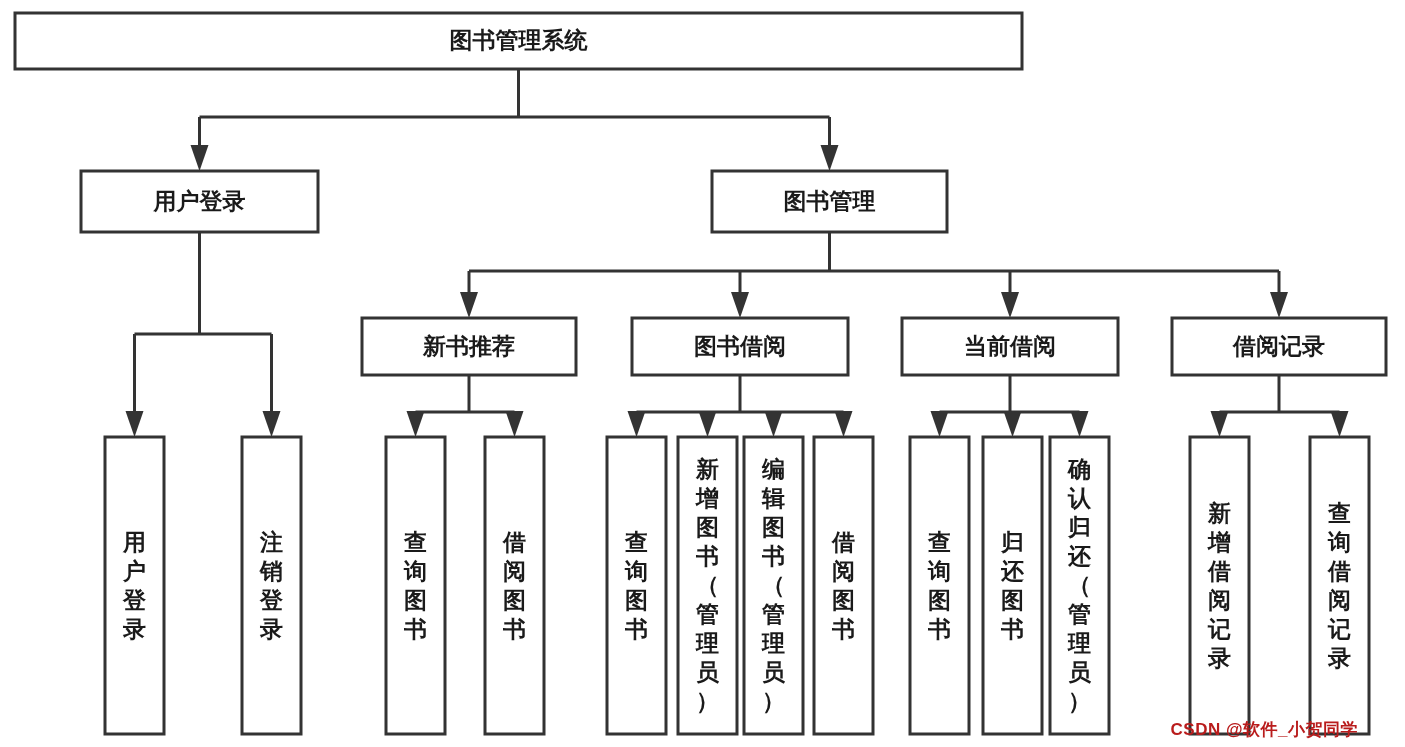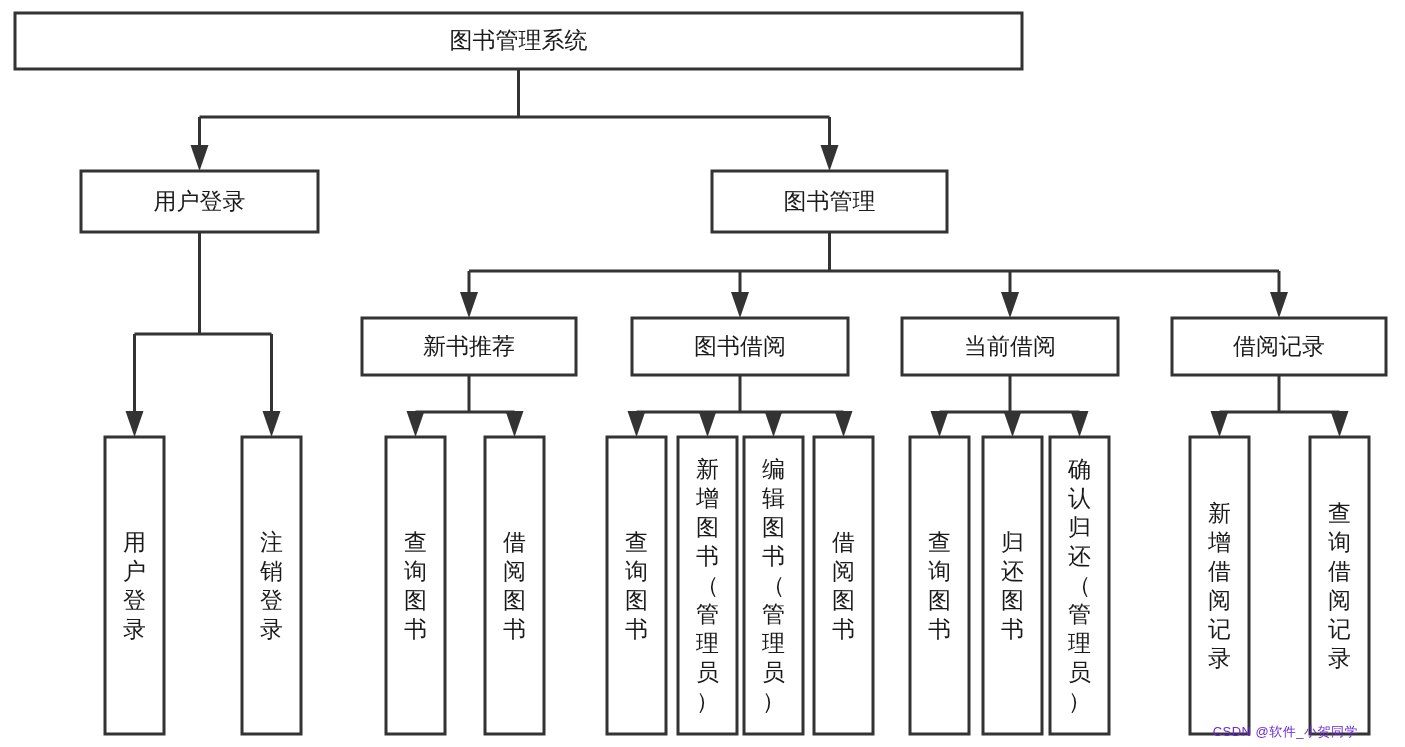--- a/index.html
+++ b/index.html
@@ -18,6 +18,7 @@
     position: relative;
     width: 1370px;
     height: 747px;
+    font-weight: bold;
   }
   svg.diagram-canvas {
     position: absolute;

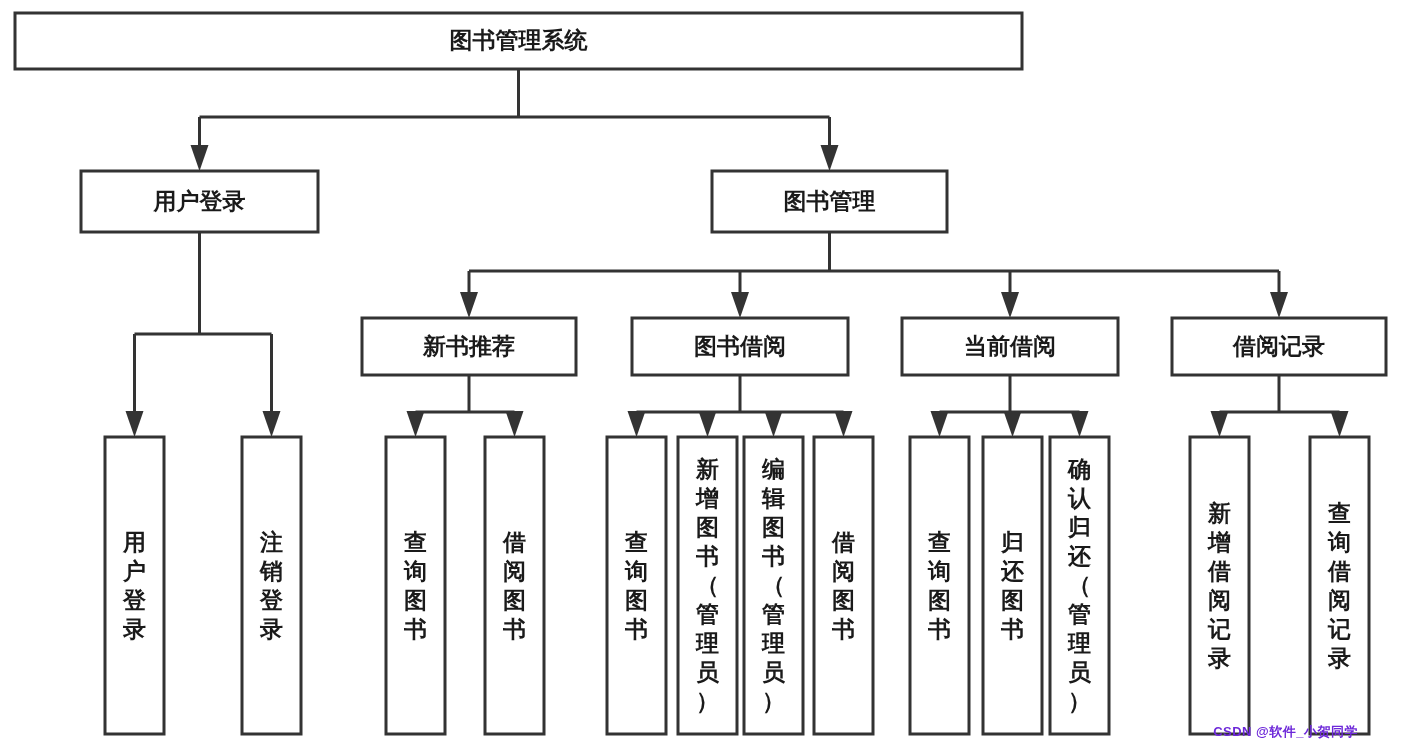--- a/index.html
+++ b/index.html
@@ -61,8 +61,8 @@
     right: 12px;
     bottom: 6px;
     font-family: "Liberation Sans", "DejaVu Sans", sans-serif;
-    font-size: 13px;
-    color: #6d28d9;
+    font-size: 17px;
+    color: #b91c1c;
     white-space: nowrap;
     letter-spacing: 0.5px;
     user-select: none;

